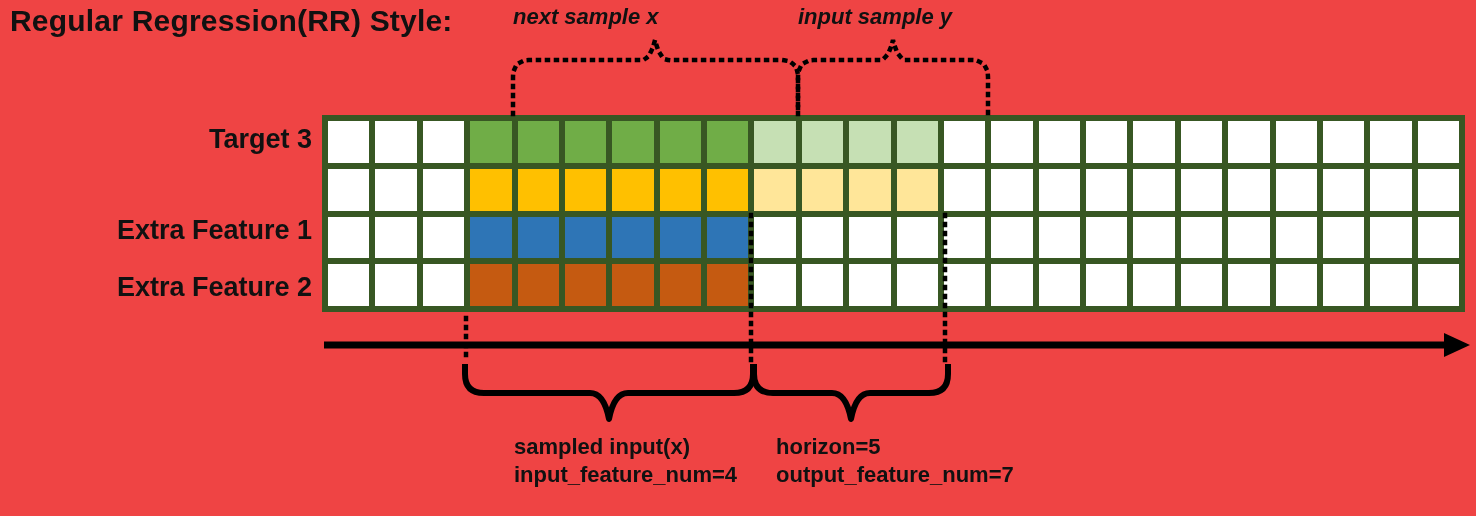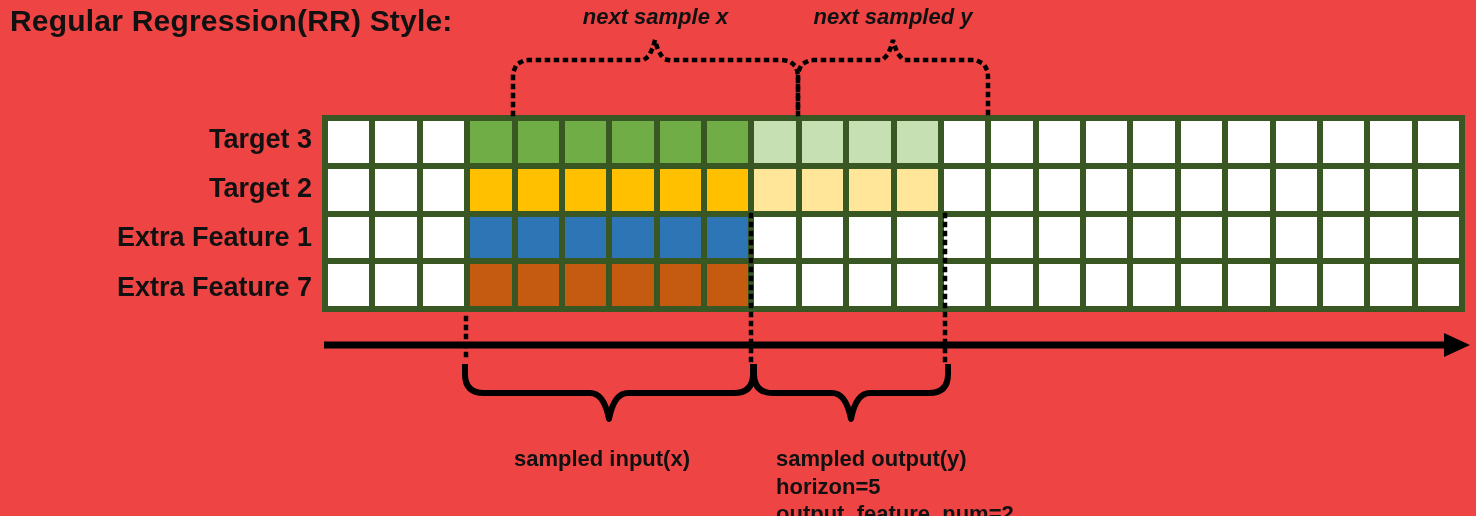--- a/index.html
+++ b/index.html
@@ -11,7 +11,7 @@
     position:absolute;left:10px;top:4px;font-size:30px;font-weight:700;letter-spacing:0.2px;
   }
   .brace-label{
-    position:absolute;top:4px;font-size:22px;font-style:italic;font-weight:600;text-align:center;
+    position:absolute;top:4px;font-size:22px;font-style:italic;font-weight:600;text-align:left;
   }
   .label-x{left:513px;width:285px;}
   .label-y{left:798px;width:190px;}

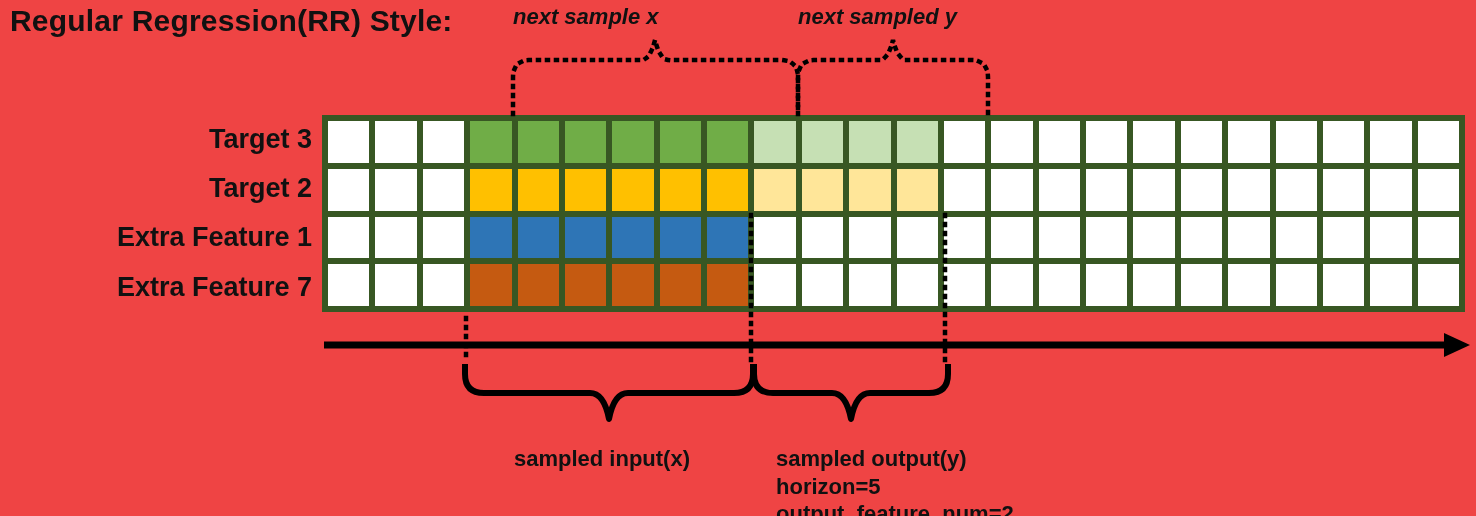--- a/index.html
+++ b/index.html
@@ -44,7 +44,7 @@
   <div class="title">Regular Regression(RR) Style:</div>
 
   <div class="brace-label label-x">next sample x</div>
-  <div class="brace-label label-y">next sampled y</div>
+  <div class="brace-label label-y">input sample y</div>
 
   <div class="row-label" style="top:115px">Target 3</div>
   <div class="row-label" style="top:164px">Target 2</div>

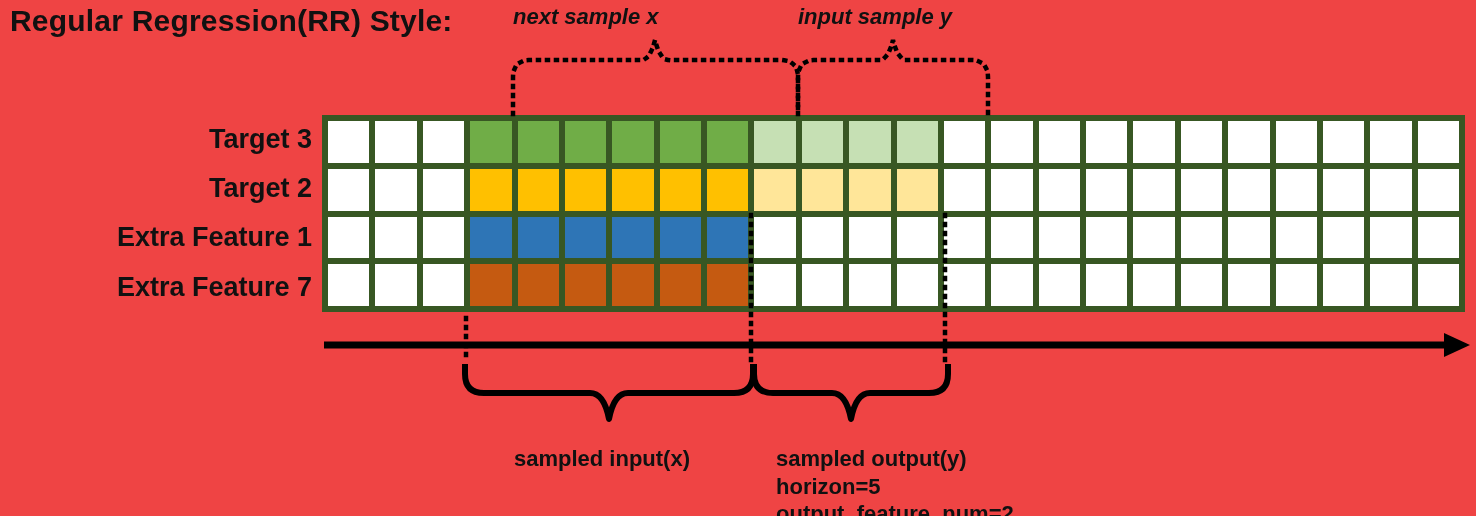--- a/index.html
+++ b/index.html
@@ -47,7 +47,6 @@
   <div class="brace-label label-y">input sample y</div>
 
   <div class="row-label" style="top:115px">Target 3</div>
-  <div class="row-label" style="top:164px">Target 2</div>
   <div class="row-label" style="top:213px">Extra Feature 1</div>
   <div class="row-label" style="top:263px">Extra Feature 7</div>
 

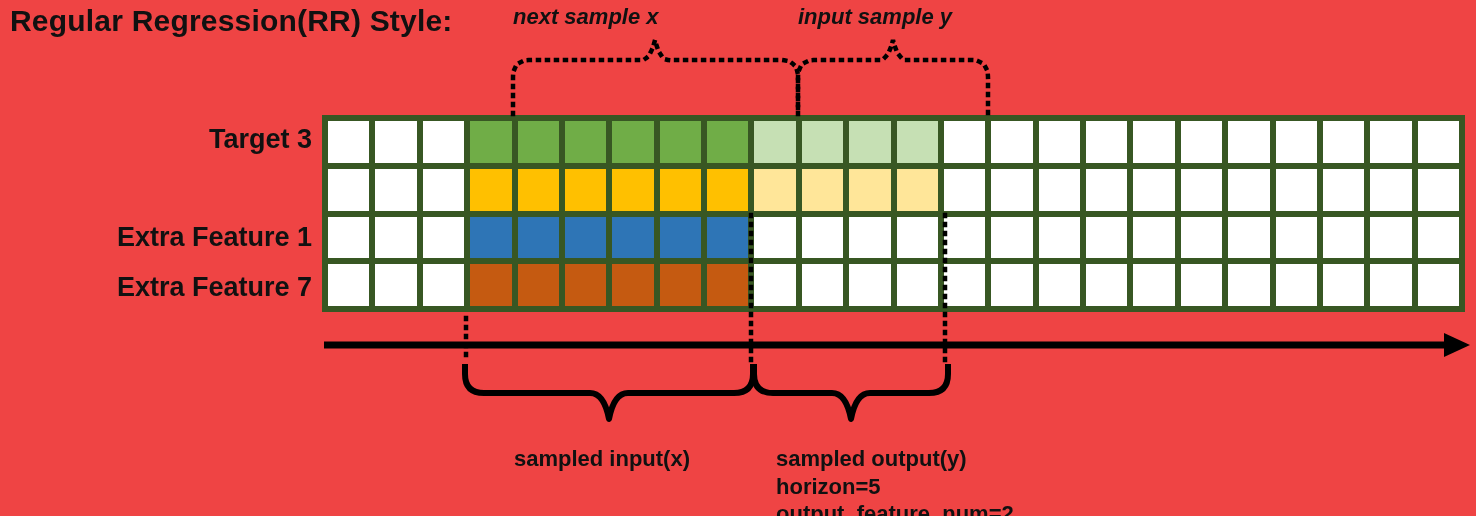--- a/index.html
+++ b/index.html
@@ -47,7 +47,7 @@
   <div class="brace-label label-y">input sample y</div>
 
   <div class="row-label" style="top:115px">Target 3</div>
-  <div class="row-label" style="top:213px">Extra Feature 1</div>
+  <div class="row-label" style="top:206px">Extra Feature 1</div>
   <div class="row-label" style="top:263px">Extra Feature 7</div>
 
   <div id="grid" style="background: rgb(56, 87, 35);">

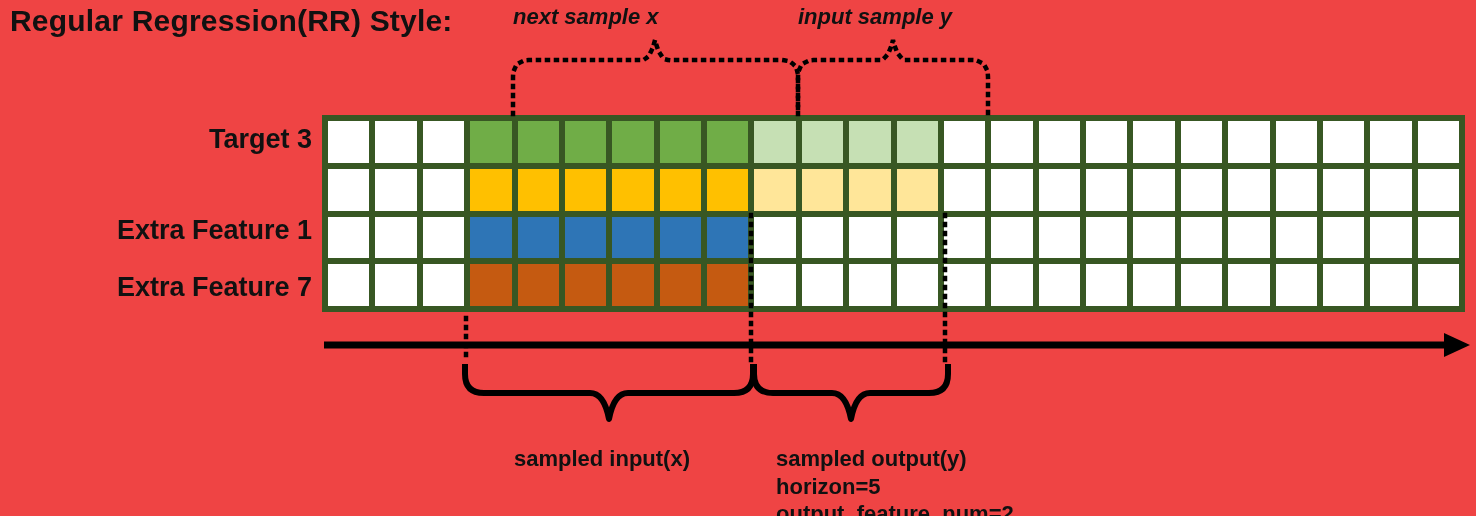--- a/index.html
+++ b/index.html
@@ -48,7 +48,7 @@
 
   <div class="row-label" style="top:115px">Target 3</div>
   <div class="row-label" style="top:206px">Extra Feature 1</div>
-  <div class="row-label" style="top:263px">Extra Feature 7</div>
+  <div class="row-label" style="top:263px">Extra Feature 2</div>
 
   <div id="grid" style="background: rgb(56, 87, 35);">
       <div class="cell" style="background: rgb(255, 255, 255);"></div>

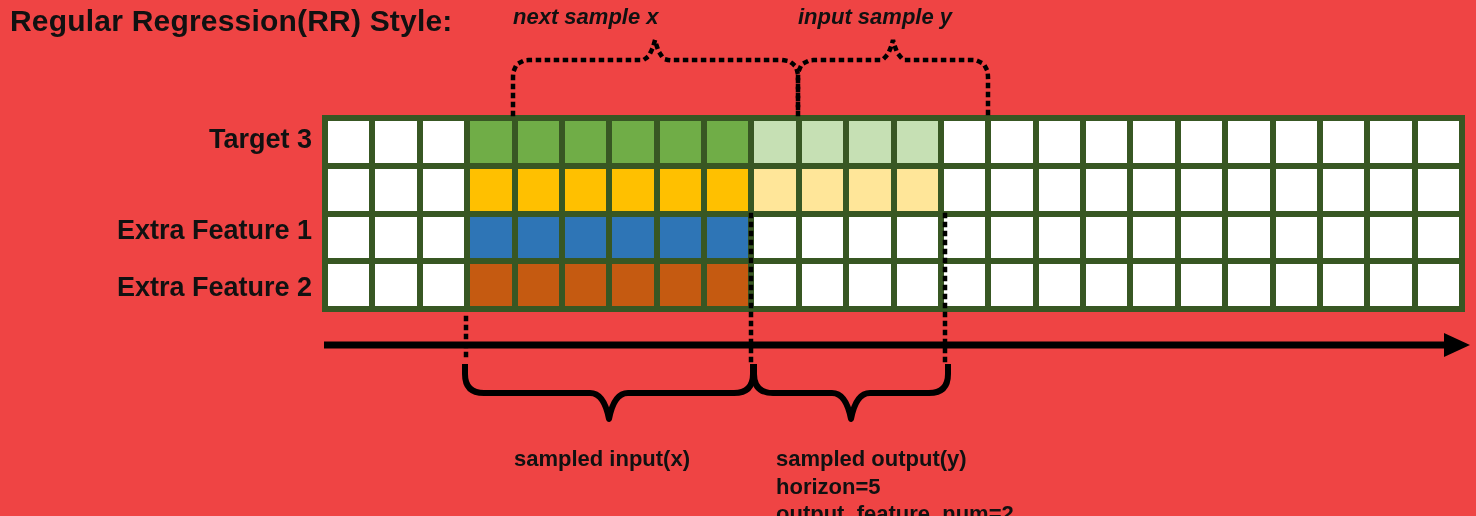--- a/index.html
+++ b/index.html
@@ -31,7 +31,7 @@
     font-size:30px;font-weight:700;
   }
   .note{
-    position:absolute;top:433px;font-size:22px;font-weight:700;line-height:27.5px;white-space:nowrap;margin-top:12px;
+    position:absolute;top:433px;font-size:22px;font-weight:700;line-height:27.5px;white-space:nowrap;
   }
   .note-input{left:514px;}
   .note-output{left:776px;}

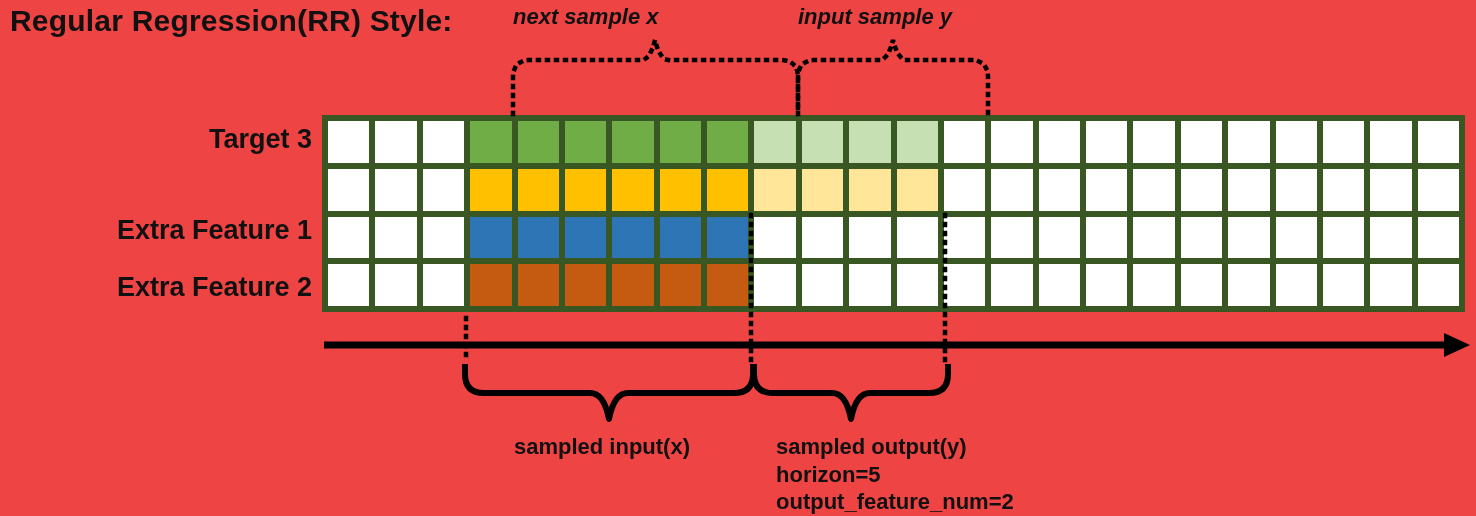--- a/index.html
+++ b/index.html
@@ -172,7 +172,6 @@
   </div>
 
   <div class="note note-output">
-    <div>sampled output(y)</div>
     <div>horizon=5</div>
     <div>output_feature_num=2</div>
   </div>

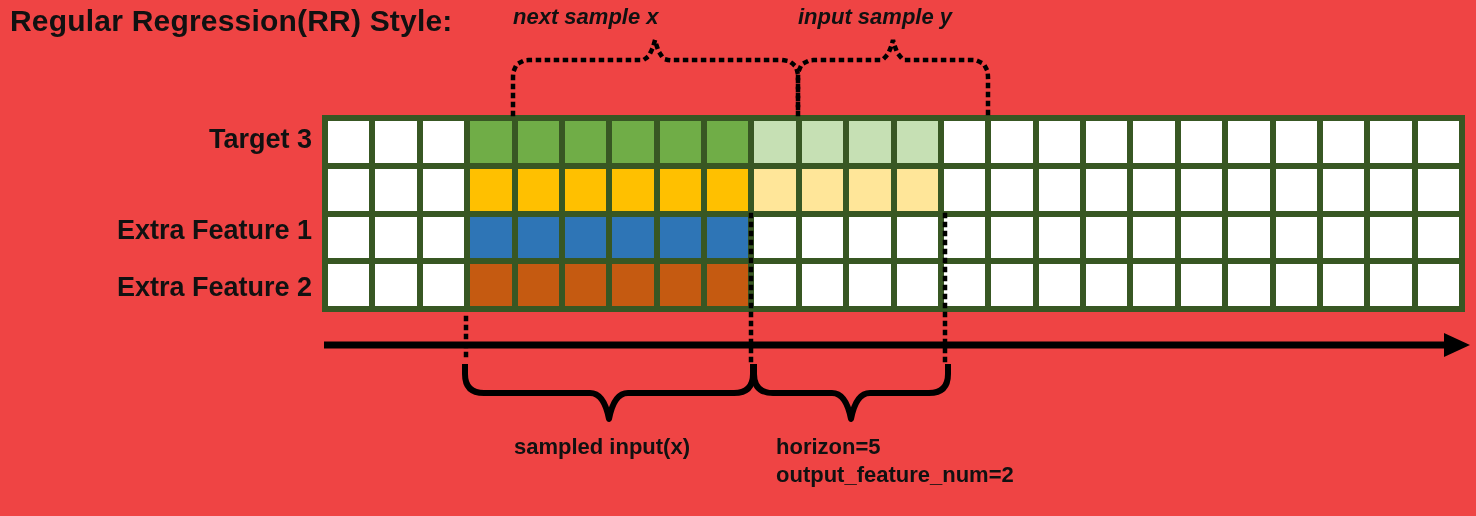--- a/index.html
+++ b/index.html
@@ -169,6 +169,7 @@
 
   <div class="note note-input">
     <div>sampled input(x)</div>
+    <div>input_feature_num=4</div>
   </div>
 
   <div class="note note-output">

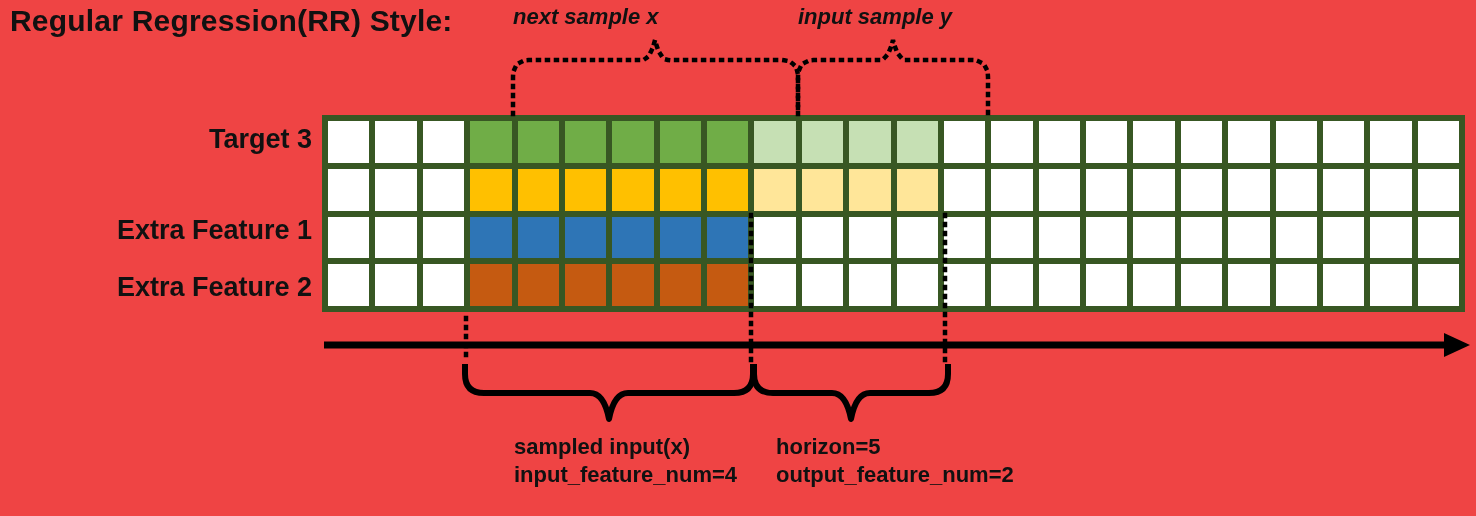--- a/index.html
+++ b/index.html
@@ -174,7 +174,7 @@
 
   <div class="note note-output">
     <div>horizon=5</div>
-    <div>output_feature_num=2</div>
+    <div>output_feature_num=7</div>
   </div>
 
 </div>

